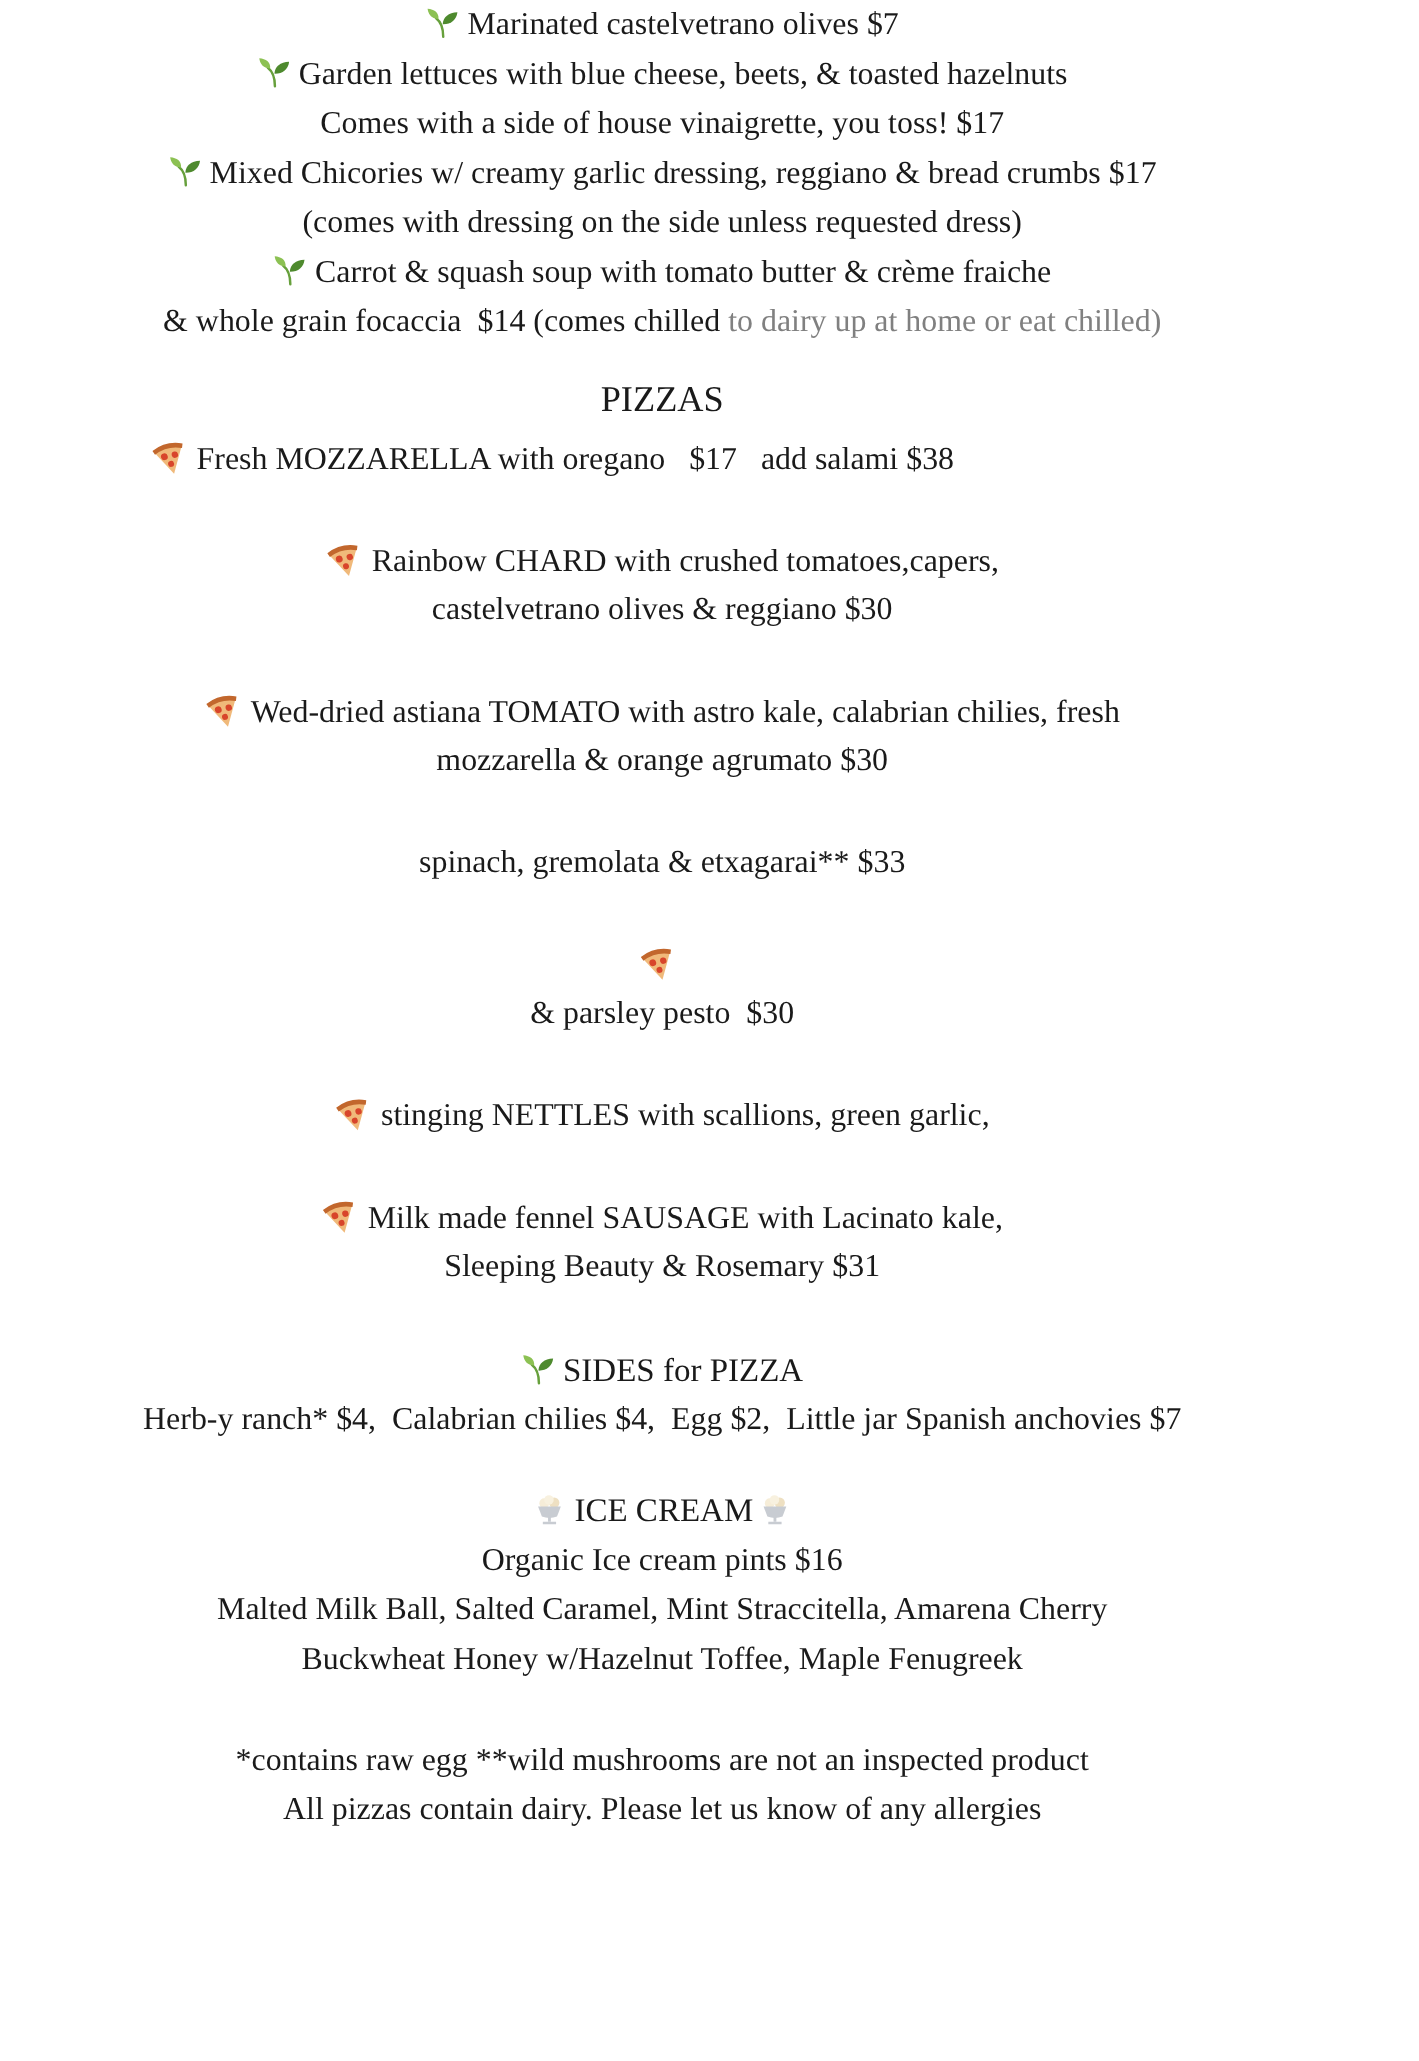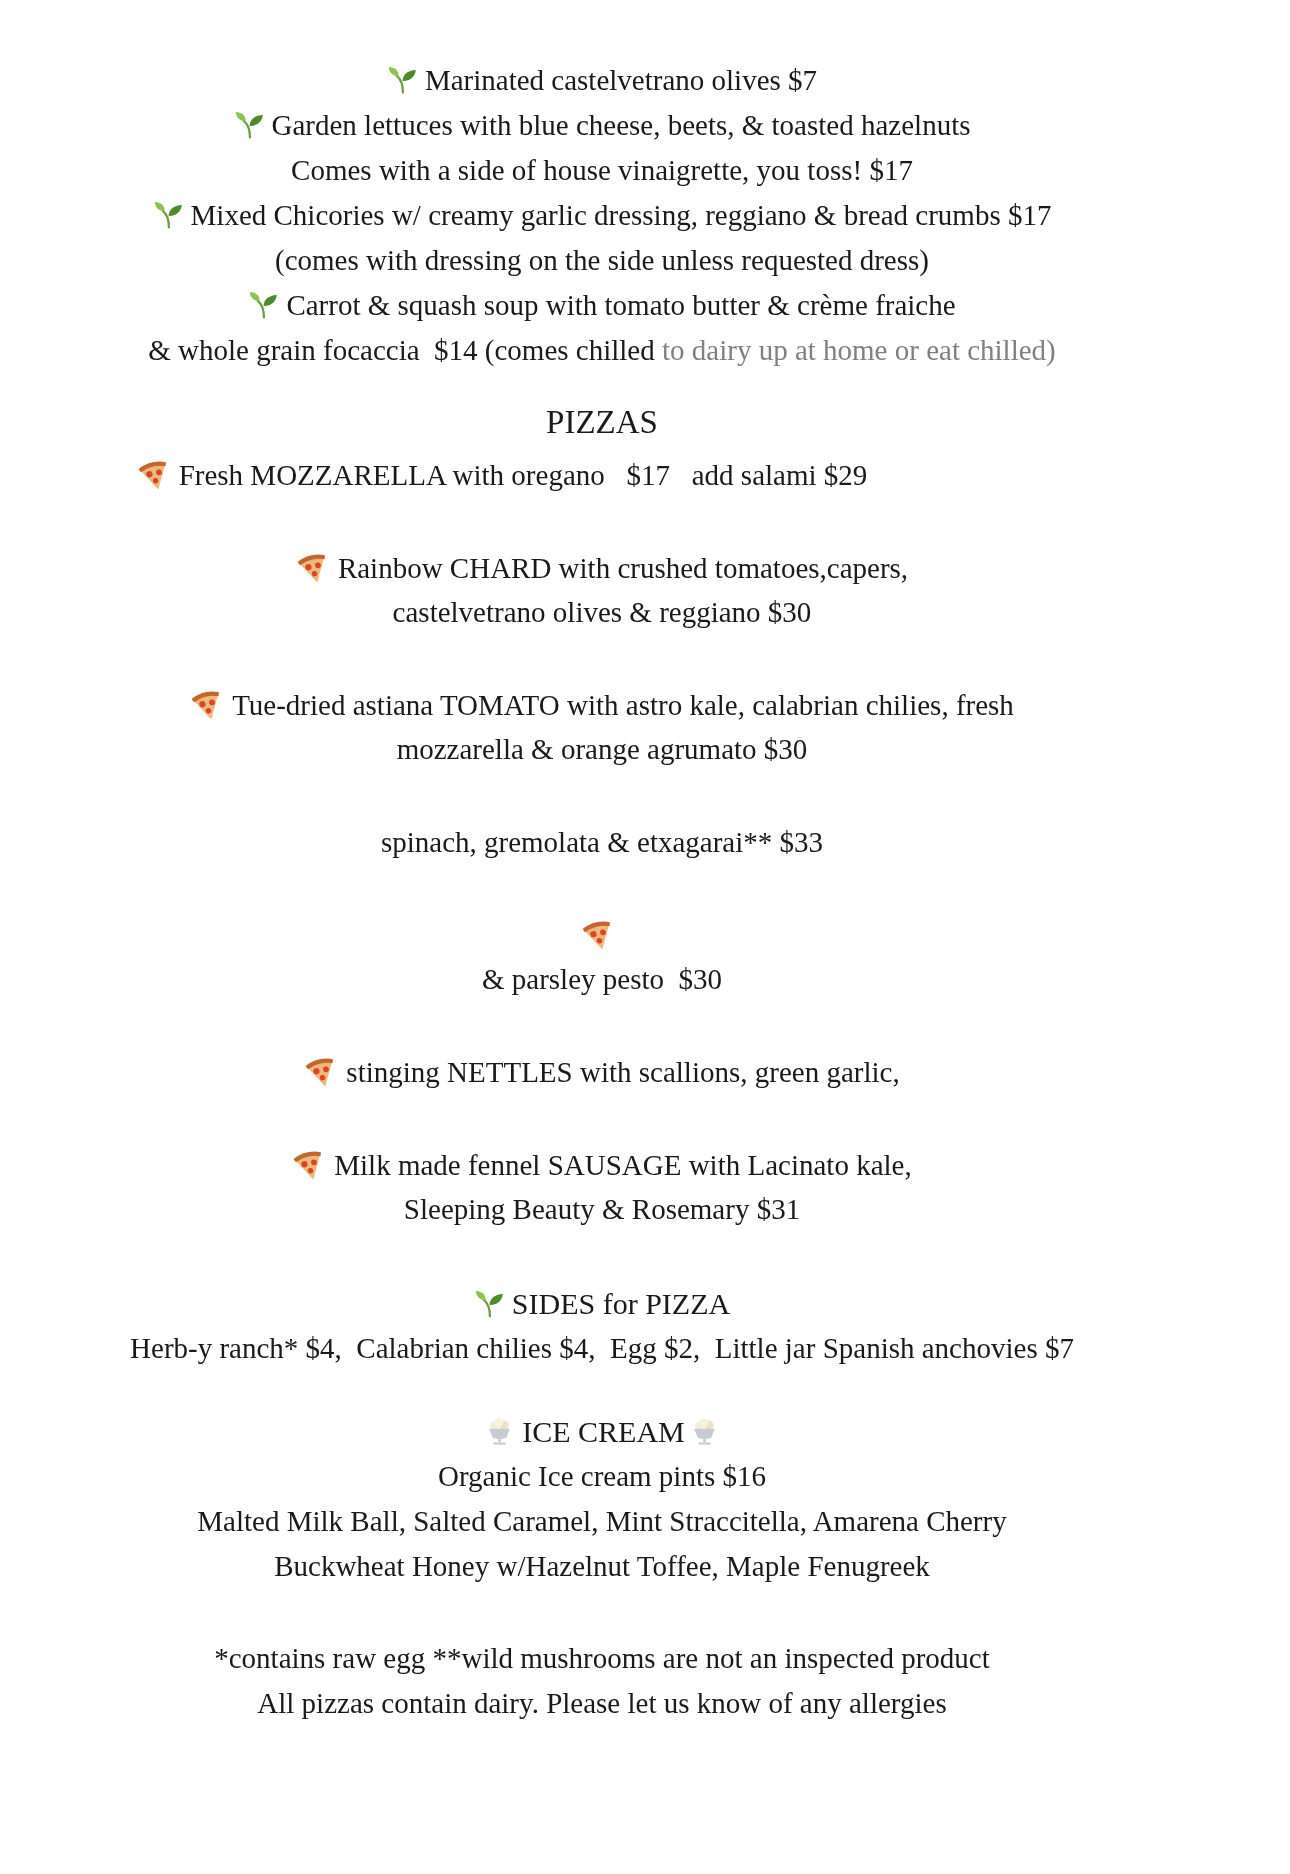--- a/index.html
+++ b/index.html
@@ -14,7 +14,6 @@
   .menu {
     width: 1204px;
     min-height: 1874px;
-    padding-top: 58px;
     box-sizing: border-box;
     text-align: center;
   }

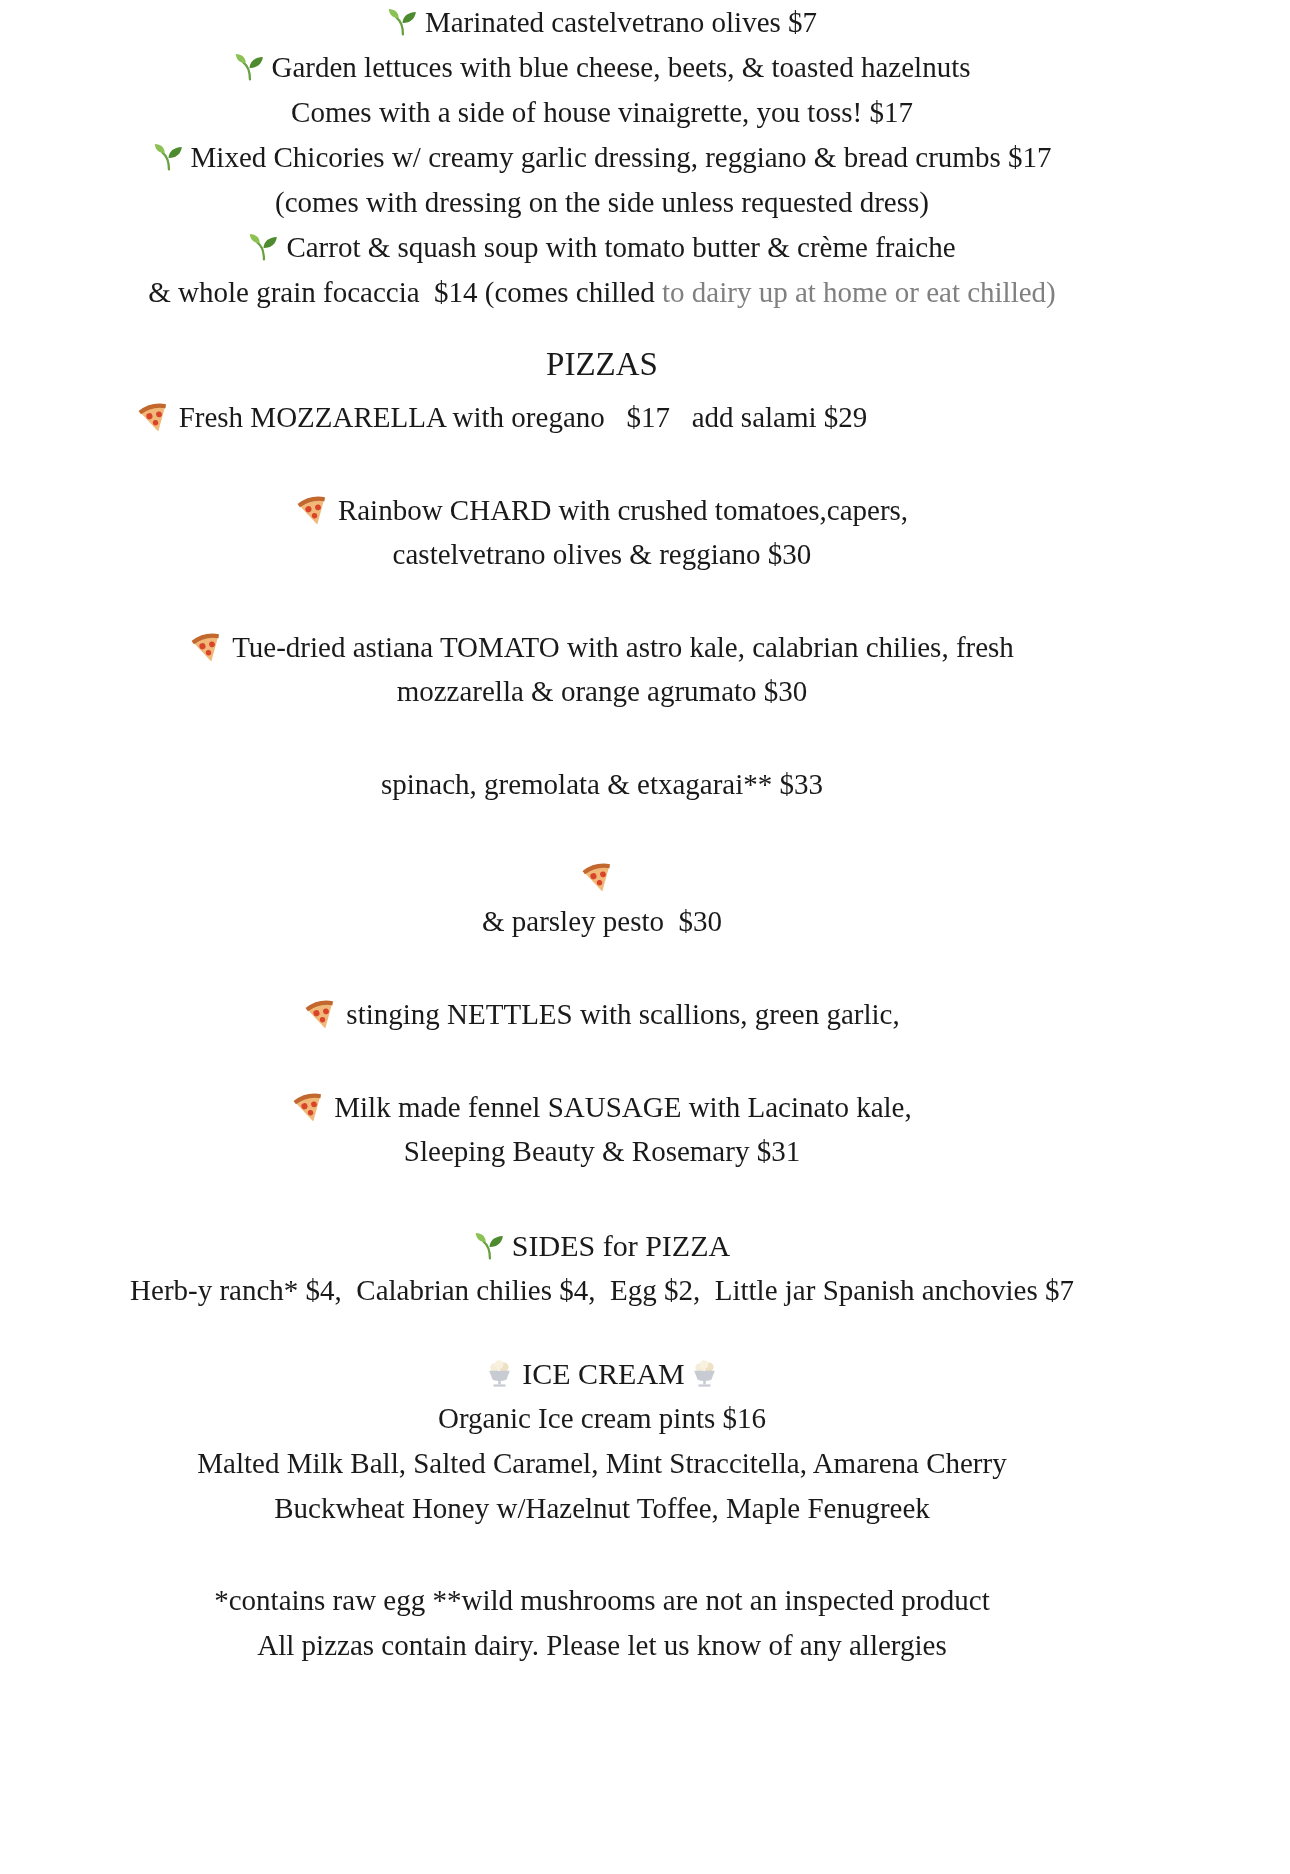--- a/index.html
+++ b/index.html
@@ -105,7 +105,7 @@
   <div class="pz pz-first">
     <div class="line shift-left"><span class="svgi pizza"><svg viewBox="0 0 36 36" width="35" height="35">
             <use href="#ic-pizza"></use>
-          </svg></span><span>Fresh MOZZARELLA with oregano   $17   add salami $29</span></div>
+          </svg></span><span>Fresh MOZZARELLA with oregano   $17   add salami $38</span></div>
   </div>
 
   <div class="pz">

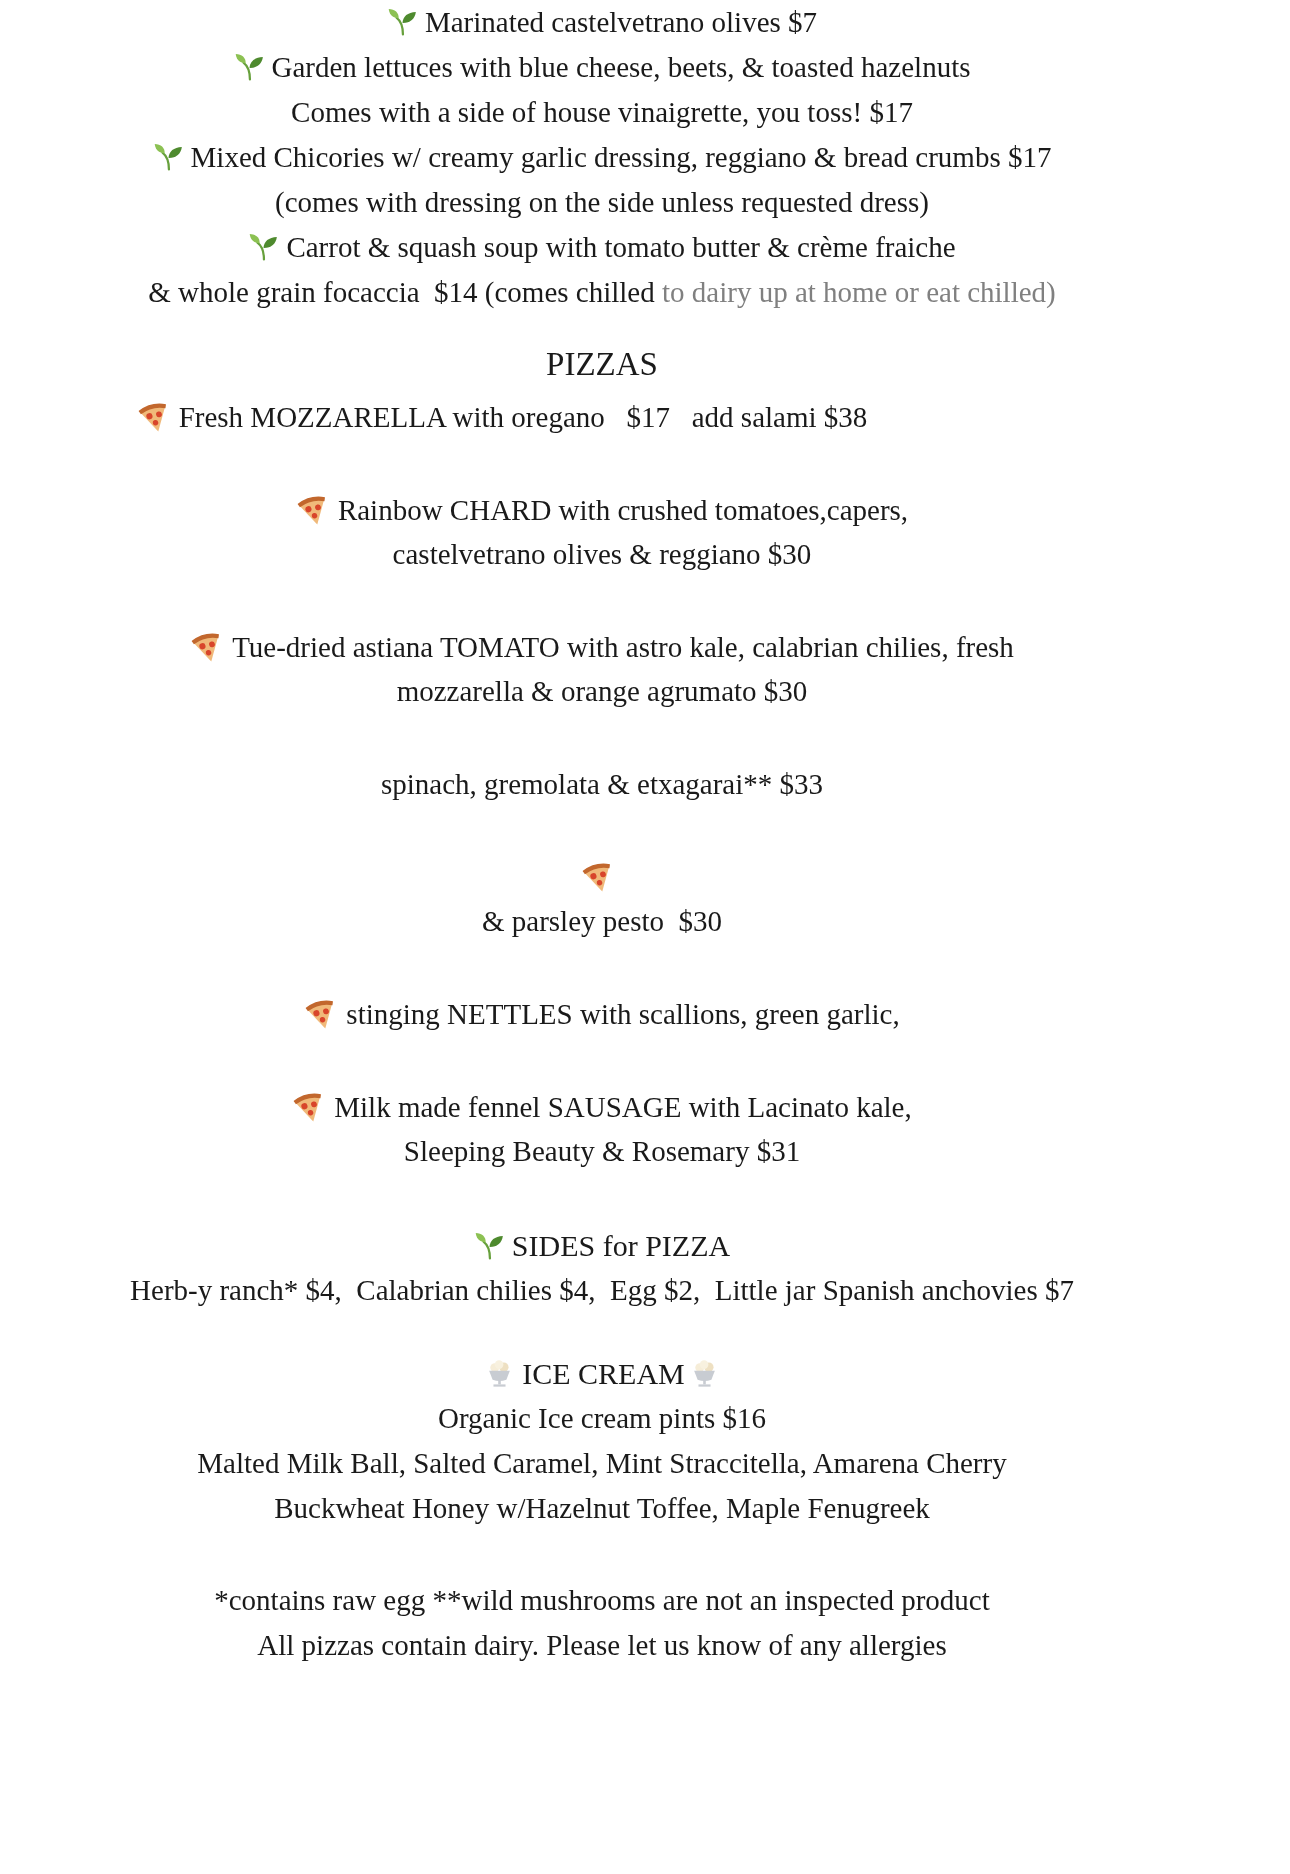--- a/index.html
+++ b/index.html
@@ -118,7 +118,7 @@
   <div class="pz">
     <div class="line"><span class="svgi pizza"><svg viewBox="0 0 36 36" width="35" height="35">
             <use href="#ic-pizza"></use>
-          </svg></span><span>Tue-dried astiana TOMATO with astro kale, calabrian chilies, fresh</span></div>
+          </svg></span><span>Wed-dried astiana TOMATO with astro kale, calabrian chilies, fresh</span></div>
     <div class="line"><span>mozzarella &amp; orange agrumato $30</span></div>
   </div>
 

